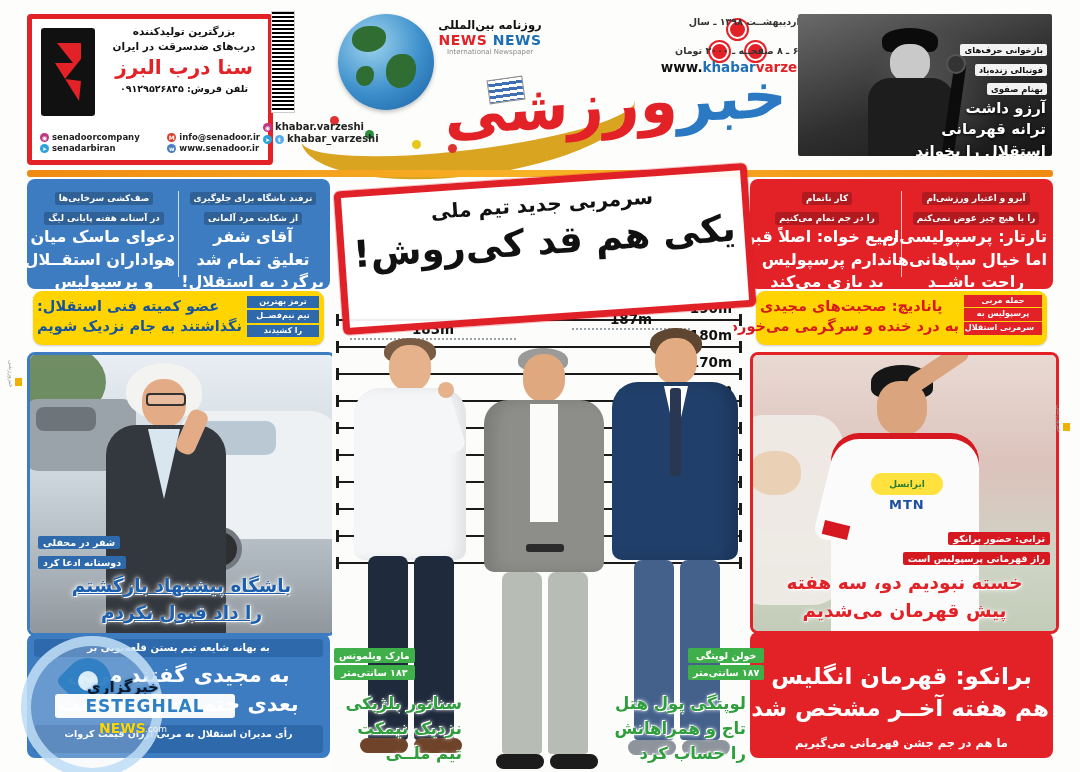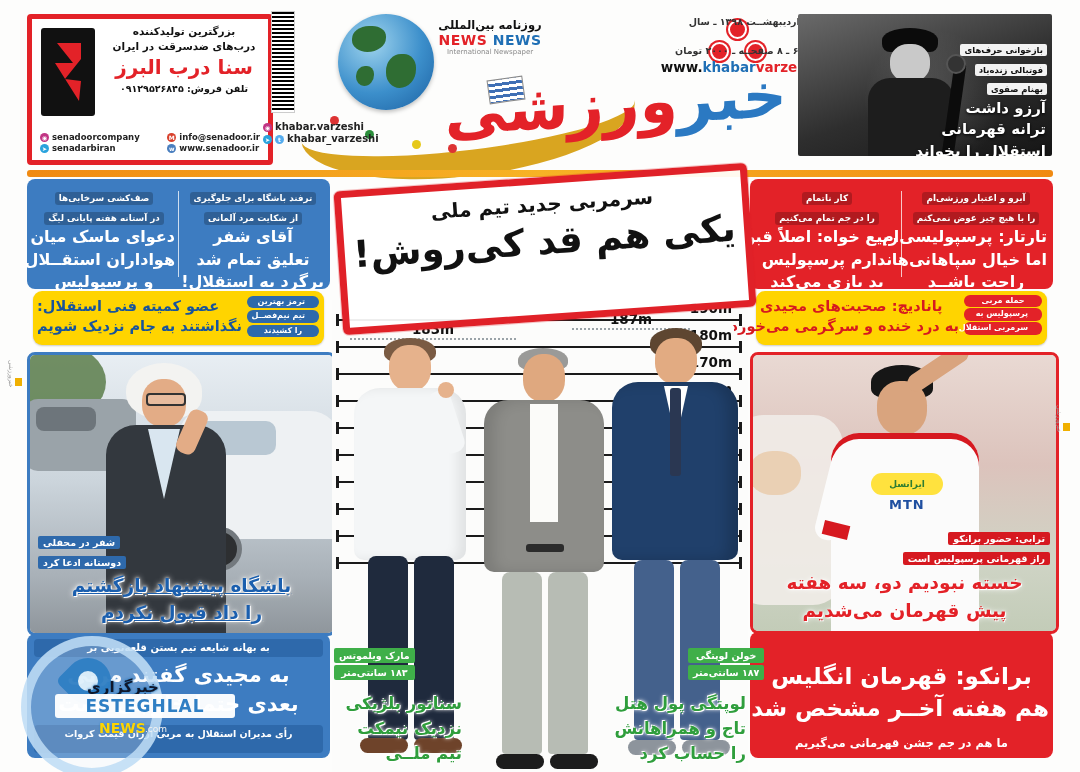--- a/index.html
+++ b/index.html
@@ -54,7 +54,7 @@
   .story-h{font-size:16px;font-weight:bold;color:#fff;line-height:1.28;margin-top:2px;white-space:nowrap;}
   .vdiv{top:12px;bottom:12px;width:1px;background:rgba(255,255,255,.75);}
   .yellowbox{background:#ffd400;border-radius:9px;box-shadow:0 1px 2px rgba(0,0,0,.2);}
-  .ytag{display:block;color:#fff;font-size:8px;font-weight:bold;text-align:center;border-radius:6px;padding:0 14px;margin:2px 0;line-height:1.55;white-space:nowrap;}
+  .ytag{display:block;color:#fff;font-size:8px;font-weight:bold;text-align:center;border-radius:0;padding:0 8px;margin:2px 0;line-height:1.55;white-space:nowrap;}
   .yhead{font-weight:bold;font-size:14.5px;line-height:1.4;text-align:left;white-space:nowrap;}
   .photobox{border-radius:8px;overflow:hidden;background:#dfe3e6;}
   .ovl-tag{display:inline-block;color:#fff;font-size:9.5px;font-weight:bold;padding:1px 5px;border-radius:2px;margin:1.5px 0;}

